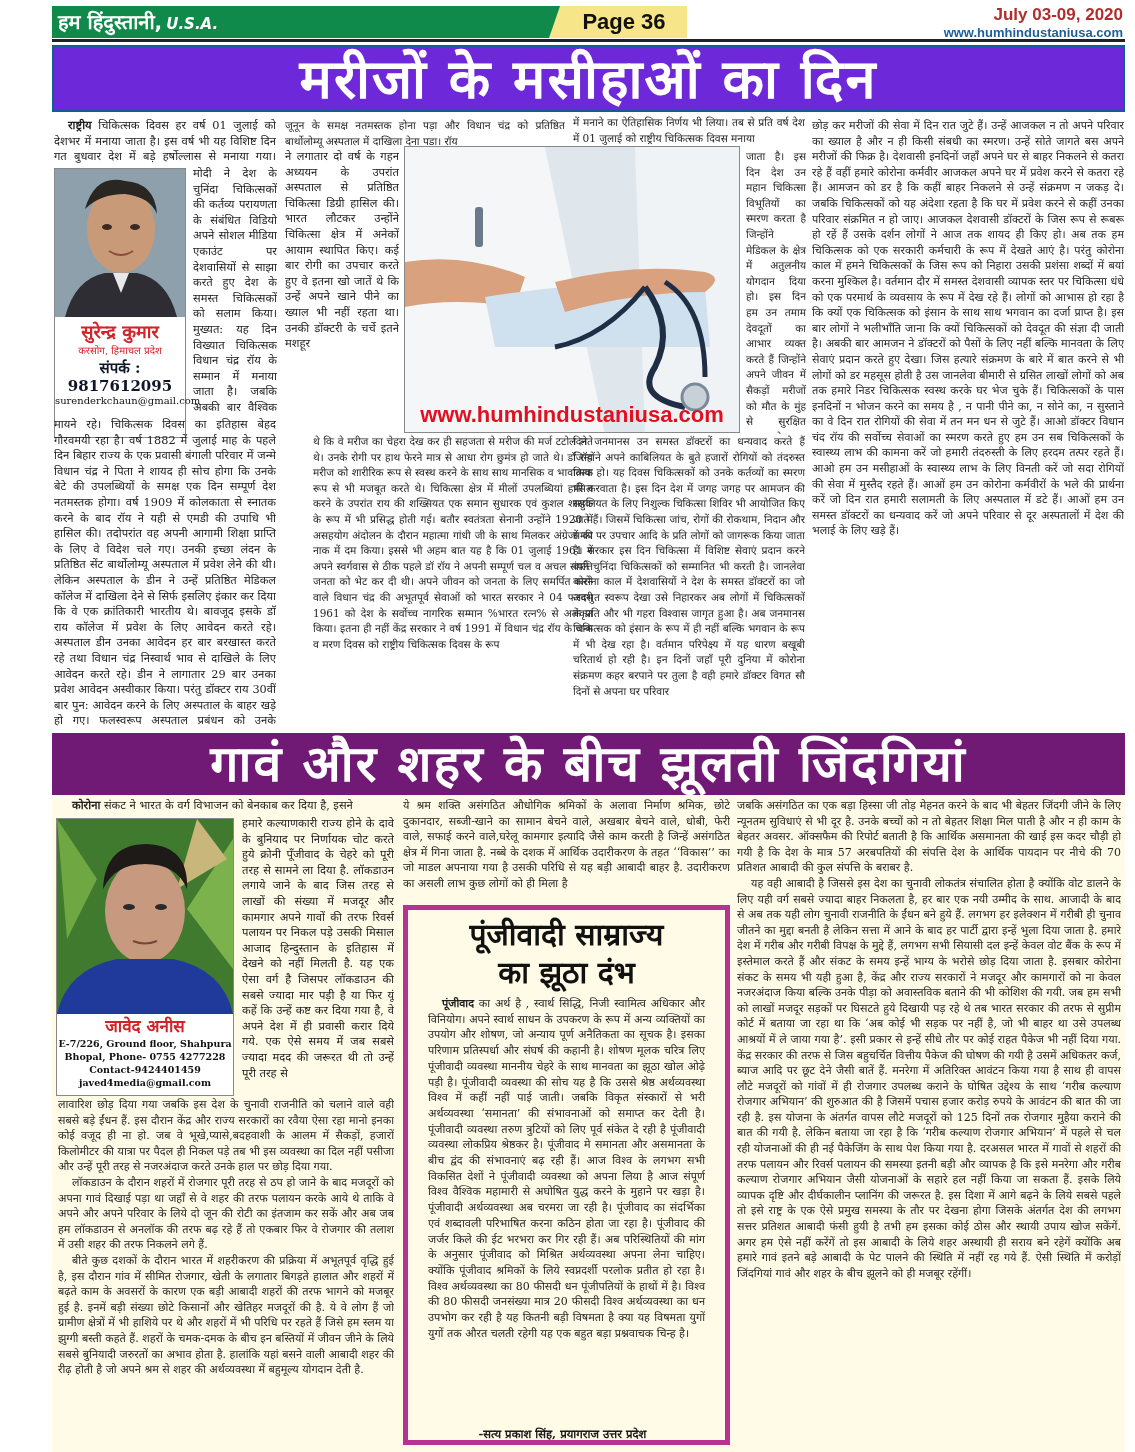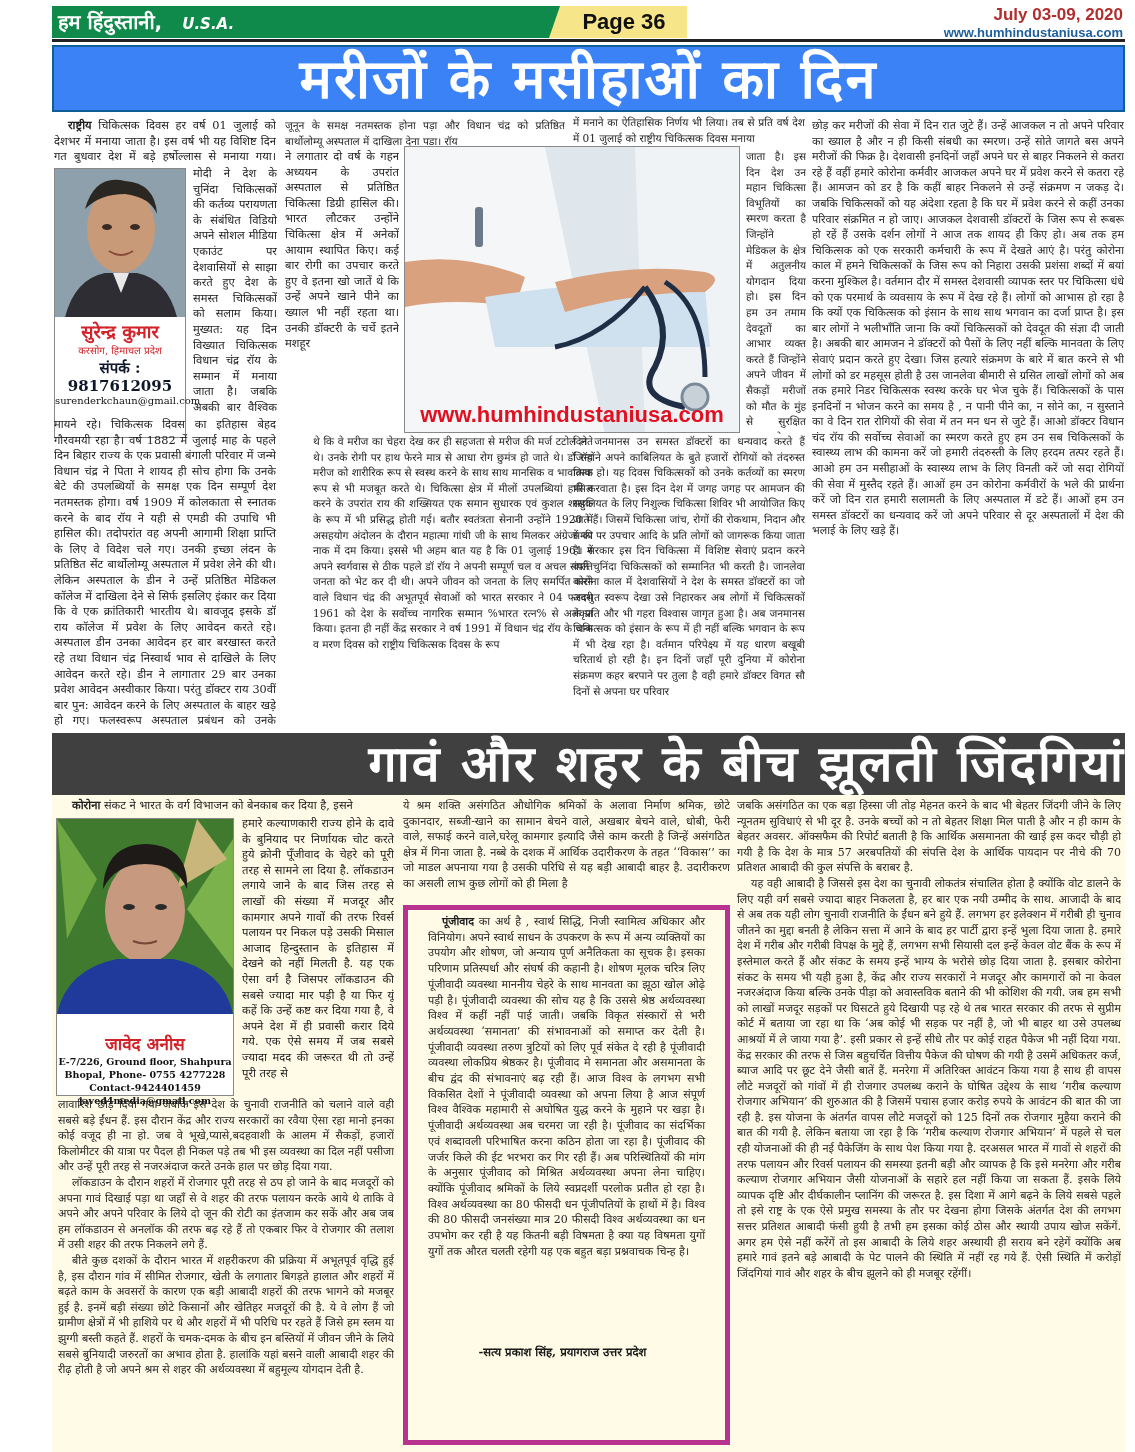--- a/index.html
+++ b/index.html
@@ -7,7 +7,7 @@
   .masthead { position: absolute; left: 52px; top: 5px; width: 1083px; height: 34px; }
   .mast-green { position: absolute; left: 0; top: 1px; width: 520px; height: 32px; background: #0f8a4a; clip-path: polygon(0 0, 100% 0, 96% 100%, 0 100%); }
   .mast-title { position: absolute; left: 6px; top: 3px; color: #fff; font-family: "DejaVu Sans", sans-serif; font-weight: bold; font-size: 20px; white-space: nowrap; }
-  .mast-title .usa { font-style: italic; font-size: 15px; margin-left: 20px; }
+  .mast-title .usa { font-style: italic; font-size: 15px; margin-left: 4px; }
   .mast-page { position: absolute; left: 497px; top: 1px; width: 138px; height: 32px; background: #f7e58a; clip-path: polygon(8% 0, 100% 0, 100% 100%, 0 100%); font-family: "Liberation Sans", sans-serif; font-weight: bold; font-size: 22px; text-align: center; line-height: 32px; padding-left: 12px; color: #111; }
   .mast-right { position: absolute; right: 12px; top: 0; text-align: right; font-family: "Liberation Sans", sans-serif; font-weight: bold; }
   .mast-date { color: #b22d2d; font-size: 17px; }

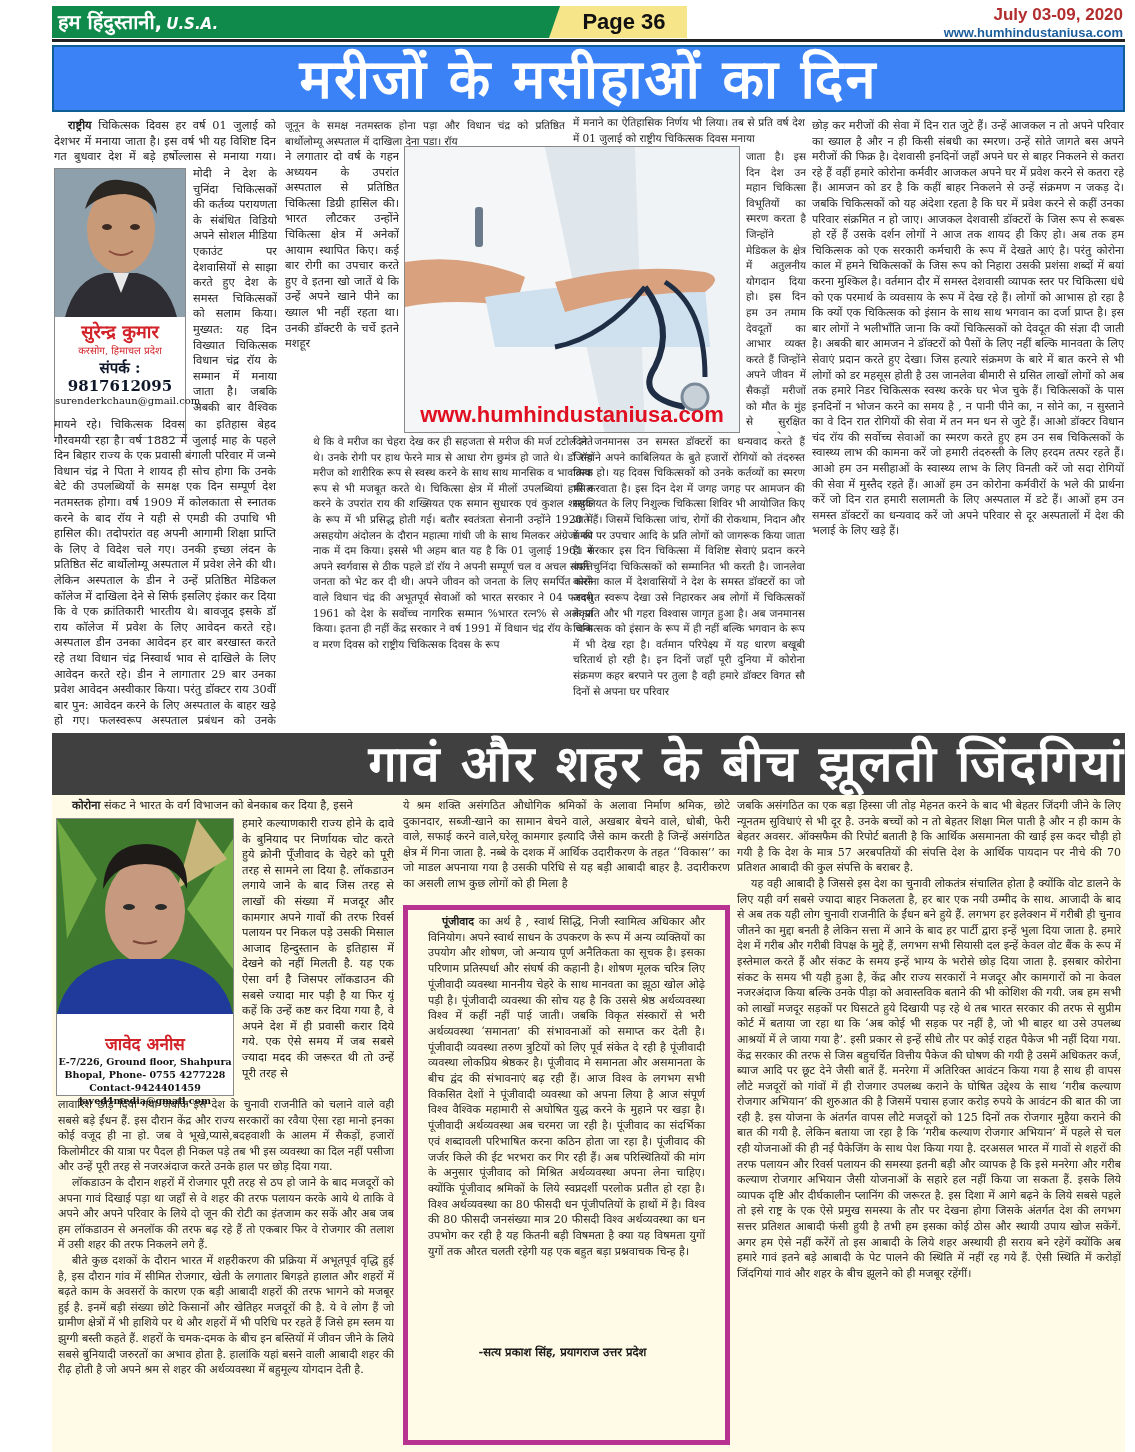--- a/index.html
+++ b/index.html
@@ -13,7 +13,7 @@
   .mast-date { color: #b22d2d; font-size: 17px; }
   .mast-url { color: #1c5f9c; font-size: 13px; }
   .mast-rule { position: absolute; left: 52px; top: 39px; width: 1073px; height: 3px; background: #222; }
-  .headline1 { position: absolute; left: 52px; top: 45px; width: 1073px; height: 67px; background: #3b82f6; color: #fff; font-family: "DejaVu Sans", sans-serif; font-weight: bold; font-size: 54px; text-align: center; line-height: 66px; letter-spacing: 2px; border: 2px solid #0f5f96; }
+  .headline1 { position: absolute; left: 52px; top: 45px; width: 1073px; height: 67px; background: #6d28d9; color: #fff; font-family: "DejaVu Sans", sans-serif; font-weight: bold; font-size: 54px; text-align: center; line-height: 66px; letter-spacing: 2px; border: 2px solid #0f5f96; }
   .headline2 { position: absolute; left: 52px; top: 733px; width: 1073px; height: 62px; background: #404040; color: #fff; font-family: "DejaVu Sans", sans-serif; font-weight: bold; font-size: 50px; text-align: right; line-height: 62px; letter-spacing: 2px; }
   .col { position: absolute; font-size: 11.3px; line-height: 15.6px; text-align: justify; color: #1f1f1f; overflow: hidden; }
   .col p { text-indent: 14px; }

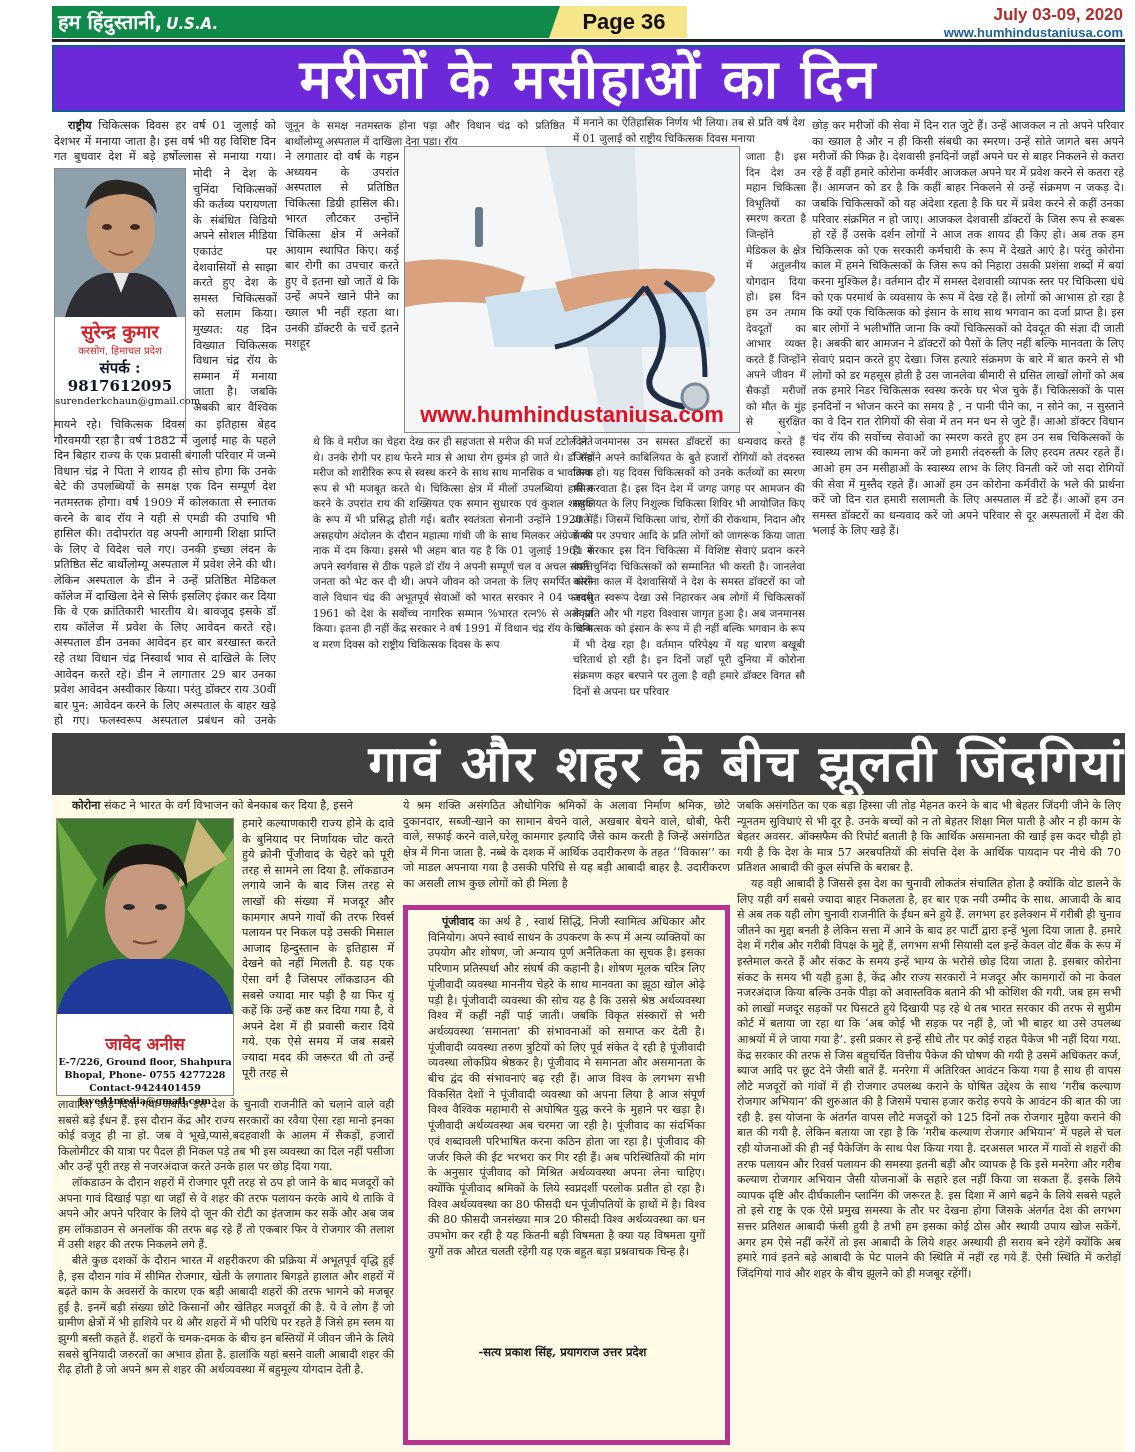--- a/index.html
+++ b/index.html
@@ -14,7 +14,7 @@
   .mast-url { color: #1c5f9c; font-size: 13px; }
   .mast-rule { position: absolute; left: 52px; top: 39px; width: 1073px; height: 3px; background: #222; }
   .headline1 { position: absolute; left: 52px; top: 45px; width: 1073px; height: 67px; background: #6d28d9; color: #fff; font-family: "DejaVu Sans", sans-serif; font-weight: bold; font-size: 54px; text-align: center; line-height: 66px; letter-spacing: 2px; border: 2px solid #0f5f96; }
-  .headline2 { position: absolute; left: 52px; top: 733px; width: 1073px; height: 62px; background: #404040; color: #fff; font-family: "DejaVu Sans", sans-serif; font-weight: bold; font-size: 50px; text-align: right; line-height: 62px; letter-spacing: 2px; }
+  .headline2 { position: absolute; left: 52px; top: 733px; width: 1073px; height: 62px; background: #701a75; color: #fff; font-family: "DejaVu Sans", sans-serif; font-weight: bold; font-size: 50px; text-align: center; line-height: 62px; letter-spacing: 2px; }
   .col { position: absolute; font-size: 11.3px; line-height: 15.6px; text-align: justify; color: #1f1f1f; overflow: hidden; }
   .col p { text-indent: 14px; }
   .col b { font-weight: bold; }

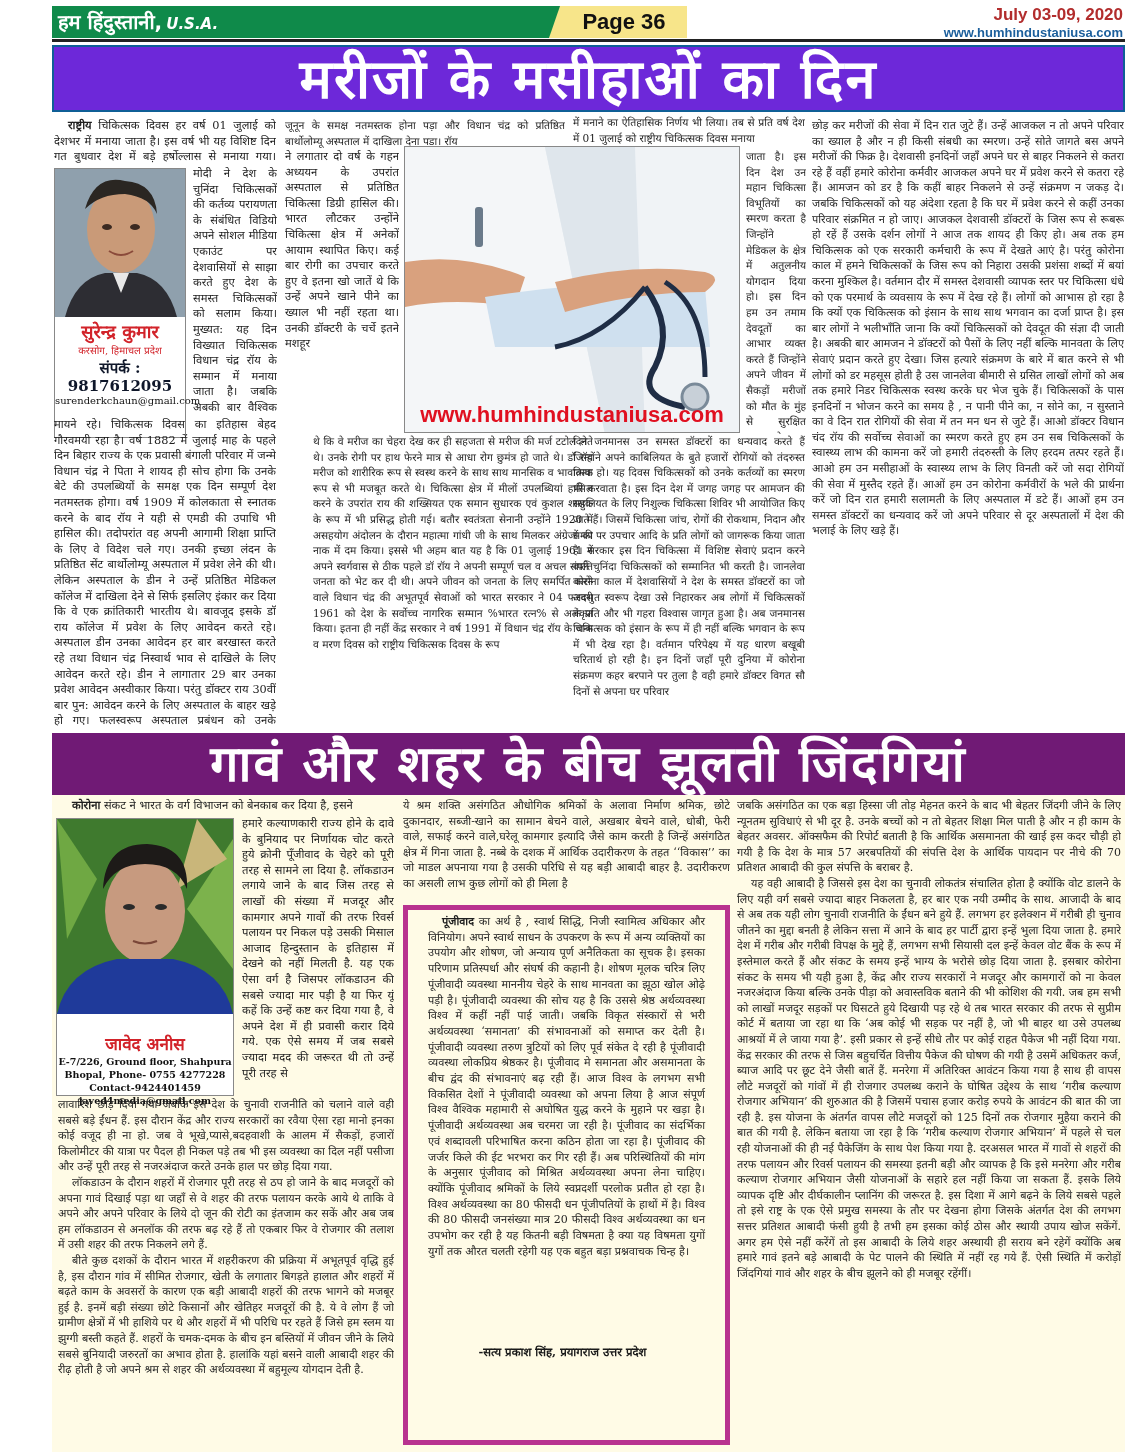--- a/index.html
+++ b/index.html
@@ -176,6 +176,10 @@
 </div>
 
 <div class="boxed">
+  <div class="boxed-title">
+    <div>पूंजीवादी साम्राज्य</div>
+    <div>का झूठा दंभ</div>
+  </div>
   <div class="col" style="position:relative; left:0; top:4px; width:100%; padding:0 20px; height:432px; font-size:11px; line-height:15.7px;">
     <p><b>पूंजीवाद</b><span> का अर्थ है , स्वार्थ सिद्धि, निजी स्वामित्व अधिकार और विनियोग। अपने स्वार्थ साधन के उपकरण के रूप में अन्य व्यक्तियों का उपयोग और शोषण, जो अन्याय पूर्ण अनैतिकता का सूचक है। इसका परिणाम प्रतिस्पर्धा और संघर्ष की कहानी है। शोषण मूलक चरित्र लिए पूंजीवादी व्यवस्था माननीय चेहरे के साथ मानवता का झूठा खोल ओढ़े पड़ी है। पूंजीवादी व्यवस्था की सोच यह है कि उससे श्रेष्ठ अर्थव्यवस्था विश्व में कहीं नहीं पाई जाती। जबकि विकृत संस्कारों से भरी अर्थव्यवस्था ‘समानता’ की संभावनाओं को समाप्त कर देती है। पूंजीवादी व्यवस्था तरुण त्रुटियों को लिए पूर्व संकेत दे रही है पूंजीवादी व्यवस्था लोकप्रिय श्रेष्ठकर है। पूंजीवाद मे समानता और असमानता के बीच द्वंद की संभावनाएं बढ़ रही हैं। आज विश्व के लगभग सभी विकसित देशों ने पूंजीवादी व्यवस्था को अपना लिया है आज संपूर्ण विश्व वैश्विक महामारी से अघोषित युद्ध करने के मुहाने पर खड़ा है। पूंजीवादी अर्थव्यवस्था अब चरमरा जा रही है। पूंजीवाद का संदर्भिका एवं शब्दावली परिभाषित करना कठिन होता जा रहा है। पूंजीवाद की जर्जर किले की ईट भरभरा कर गिर रही हैं। अब परिस्थितियों की मांग के अनुसार पूंजीवाद को मिश्रित अर्थव्यवस्था अपना लेना चाहिए। क्योंकि पूंजीवाद श्रमिकों के लिये स्वप्नदर्शी परलोक प्रतीत हो रहा है। विश्व अर्थव्यवस्था का 80 फीसदी धन पूंजीपतियों के हाथों में है। विश्व की 80 फीसदी जनसंख्या मात्र 20 फीसदी विश्व अर्थव्यवस्था का धन उपभोग कर रही है यह कितनी बड़ी विषमता है क्या यह विषमता युगों युगों तक औरत चलती रहेगी यह एक बहुत बड़ा प्रश्नवाचक चिन्ह है।</span></p>
   </div>

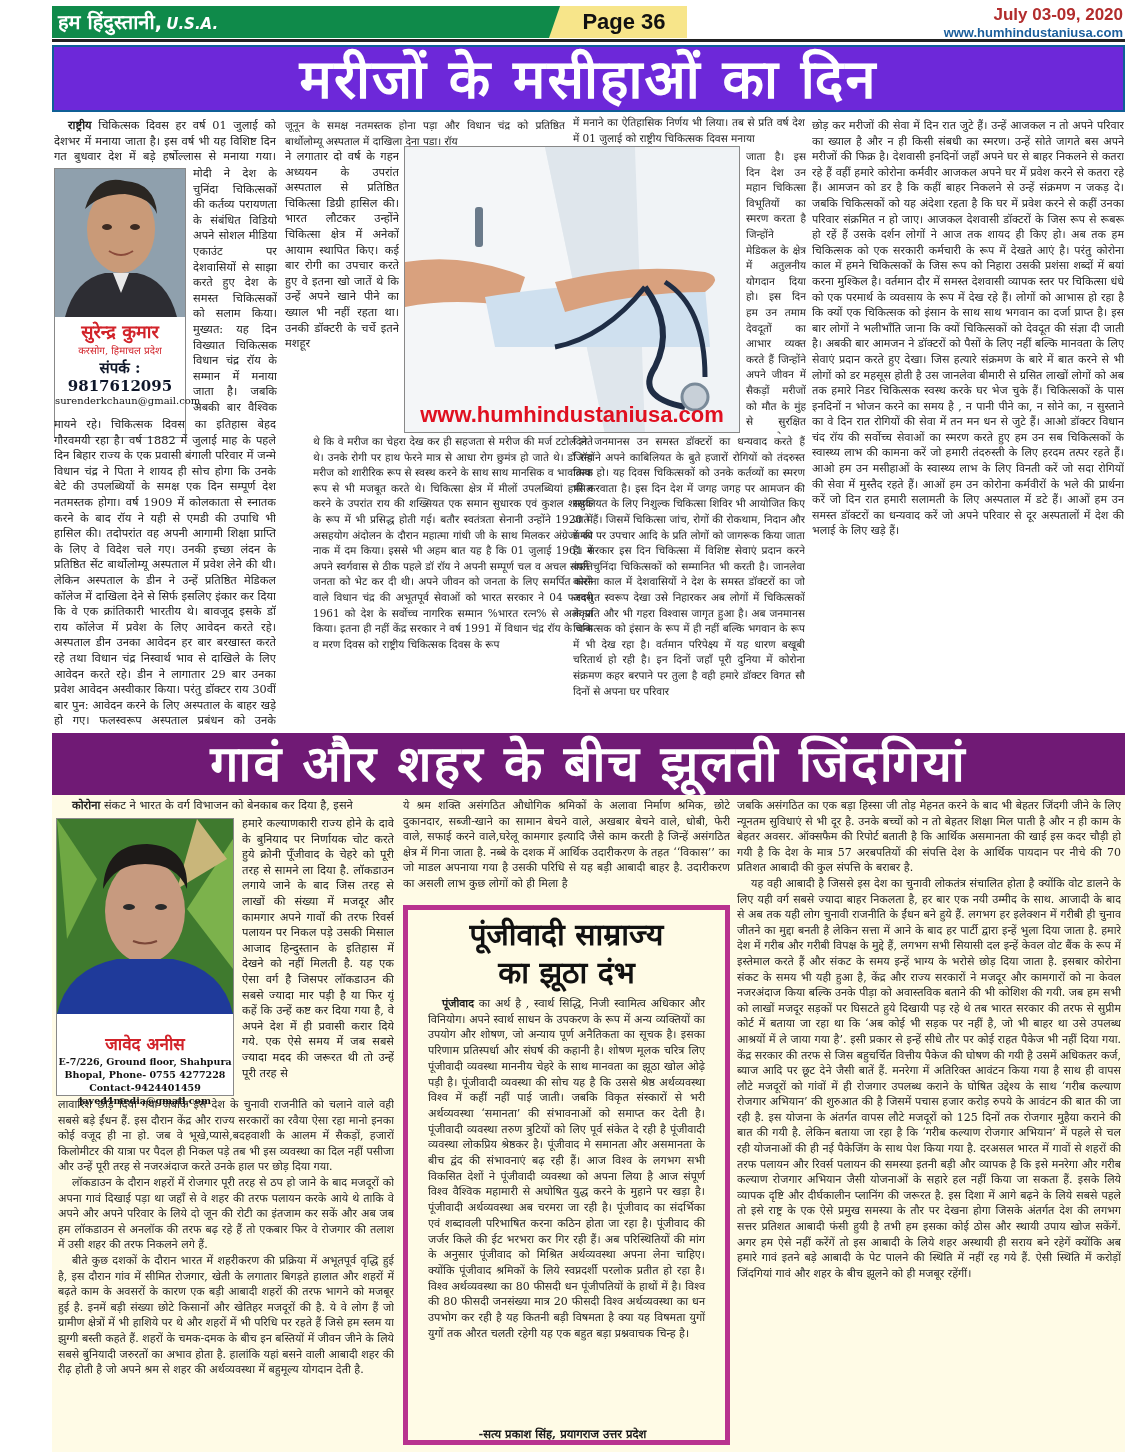--- a/index.html
+++ b/index.html
@@ -149,7 +149,7 @@
       <path d="M0 195 Q10 150 60 140 L116 140 Q166 150 176 195Z" fill="#1f3a9a"></path>
     </svg>
   </div>
-  <div class="author-name" style="font-size:17px; margin-top:18px;">जावेद अनीस</div>
+  <div class="author-name" style="font-size:17px; margin-top:0;">जावेद अनीस</div>
   <div class="addr">E-7/226, Ground floor, Shahpura</div>
   <div class="addr">Bhopal, Phone- 0755 4277228</div>
   <div class="addr">Contact-9424401459</div>

